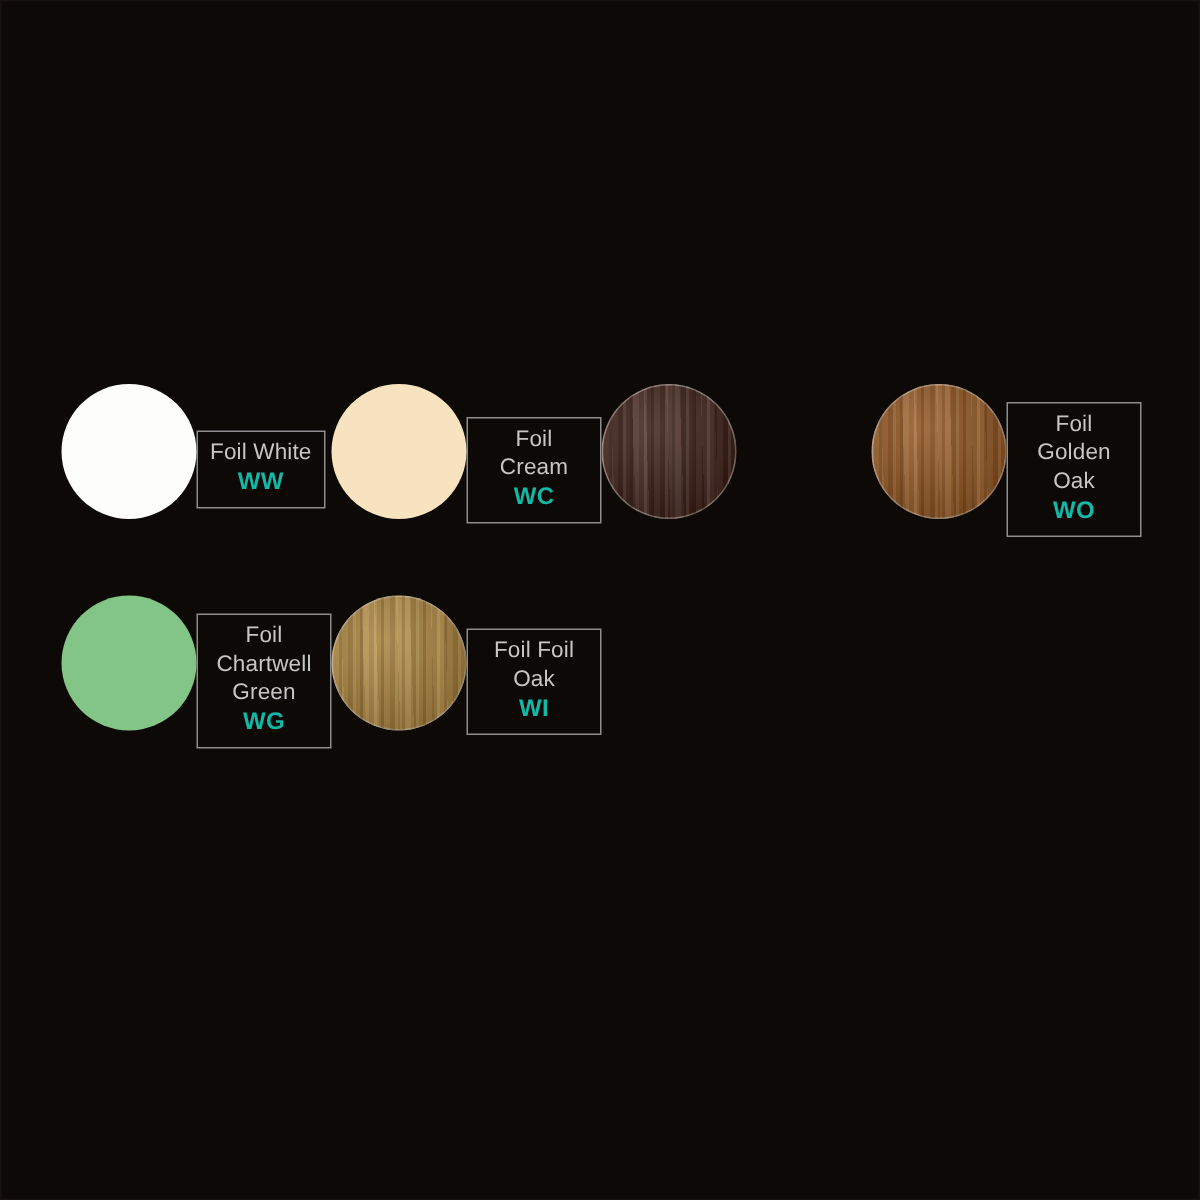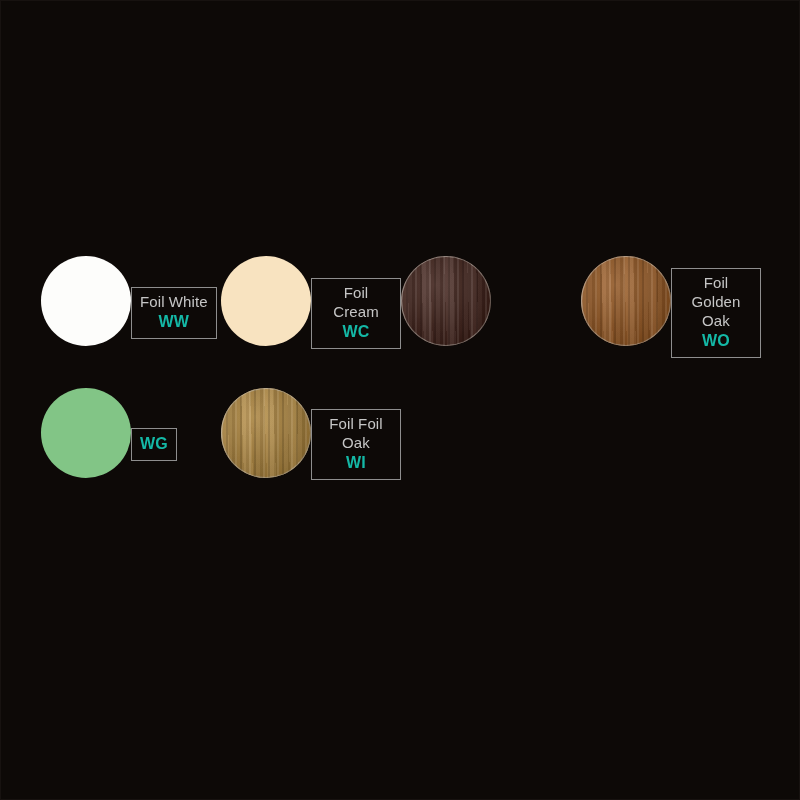--- a/index.html
+++ b/index.html
@@ -121,6 +121,8 @@
       <div class="swatch-cell row-2">
         <div class="swatch-disc" style="background: rgb(130, 197, 134);"></div>
         <div class="swatch-label">
+          <div class="swatch-name">Foil Chartwell
+Green</div>
           <div class="swatch-code">WG</div>
         </div>
       </div>

